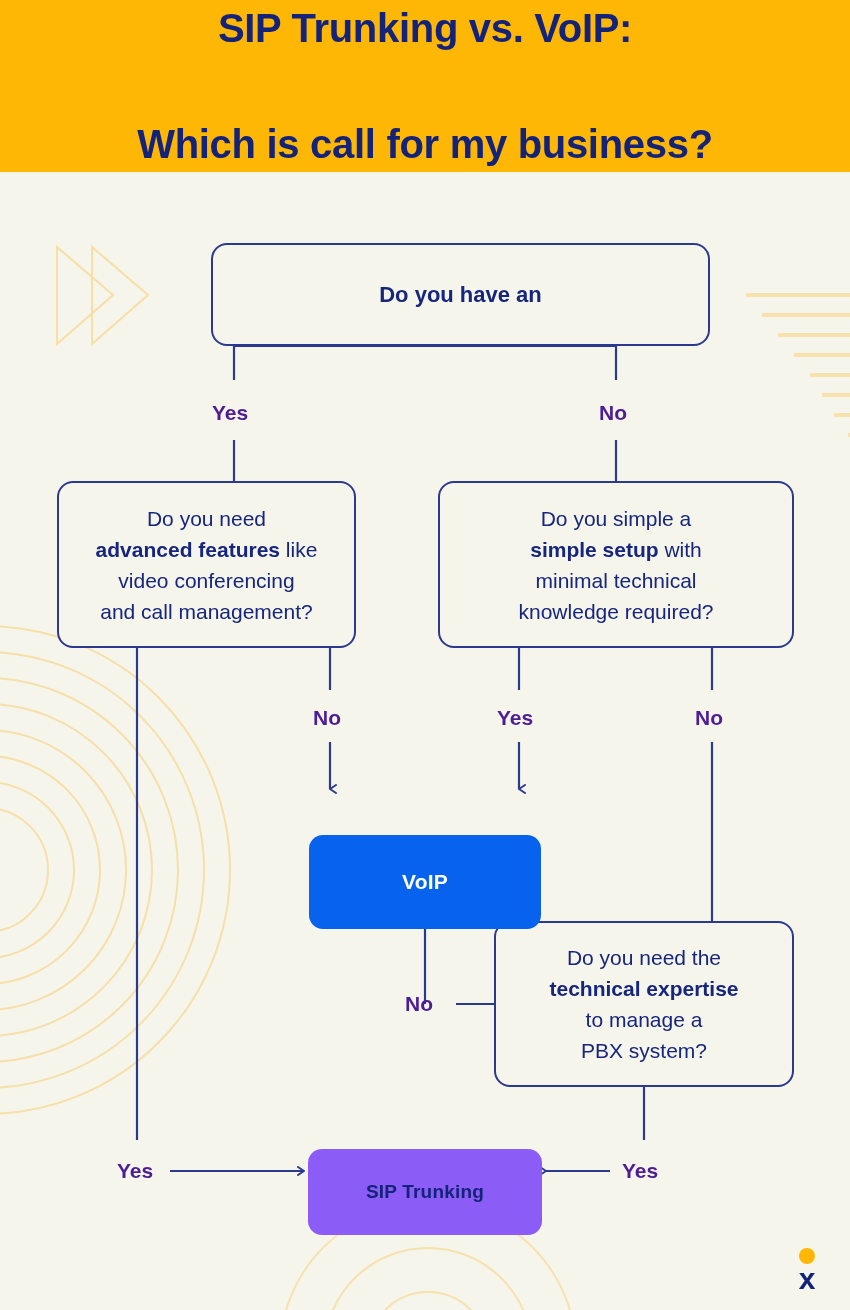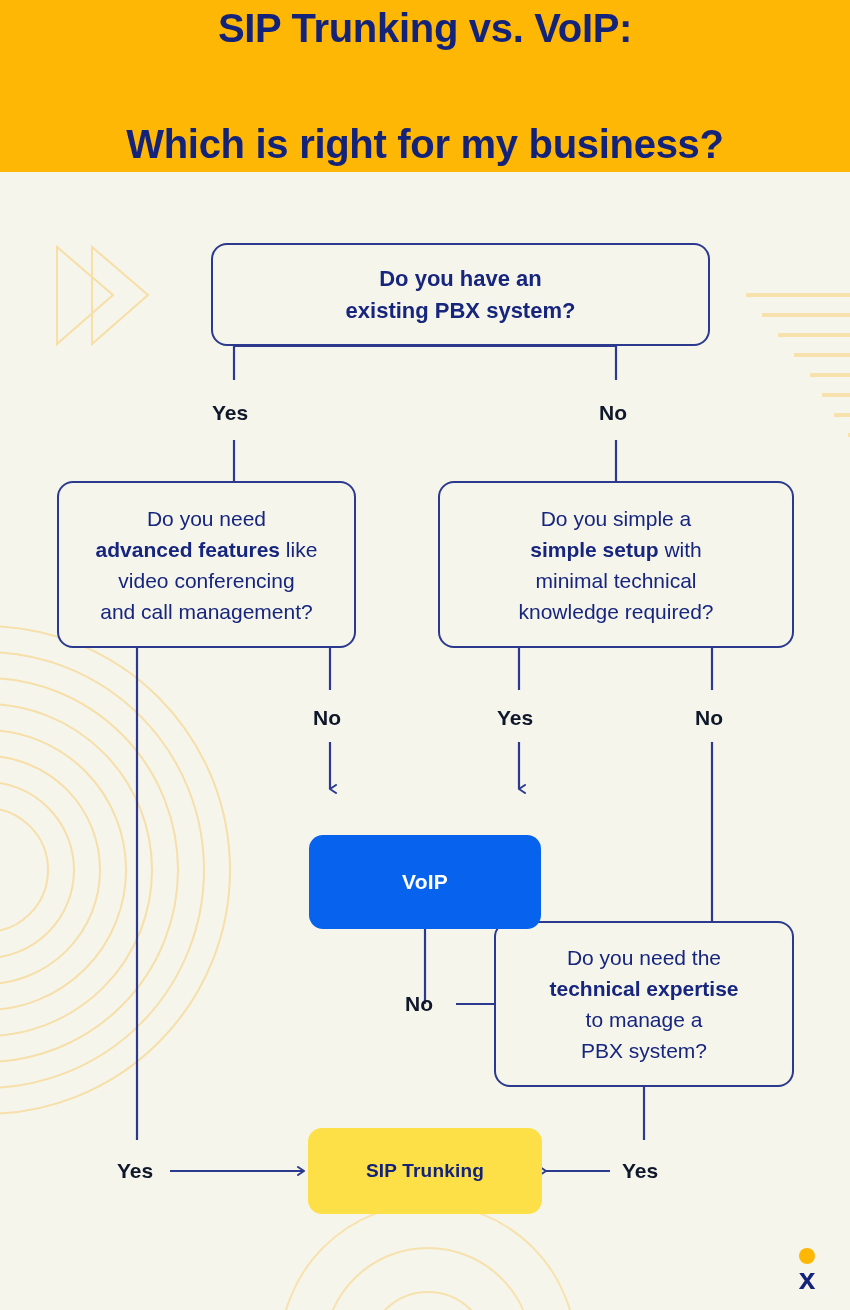--- a/index.html
+++ b/index.html
@@ -151,7 +151,7 @@
 
   <div class="header">
     <div class="header-line">SIP Trunking vs. VoIP:</div>
-    <div class="header-line">Which is right for my business?</div>
+    <div class="header-line">Which is call for my business?</div>
   </div>
 
   <svg class="decor" viewBox="0 0 850 1138">

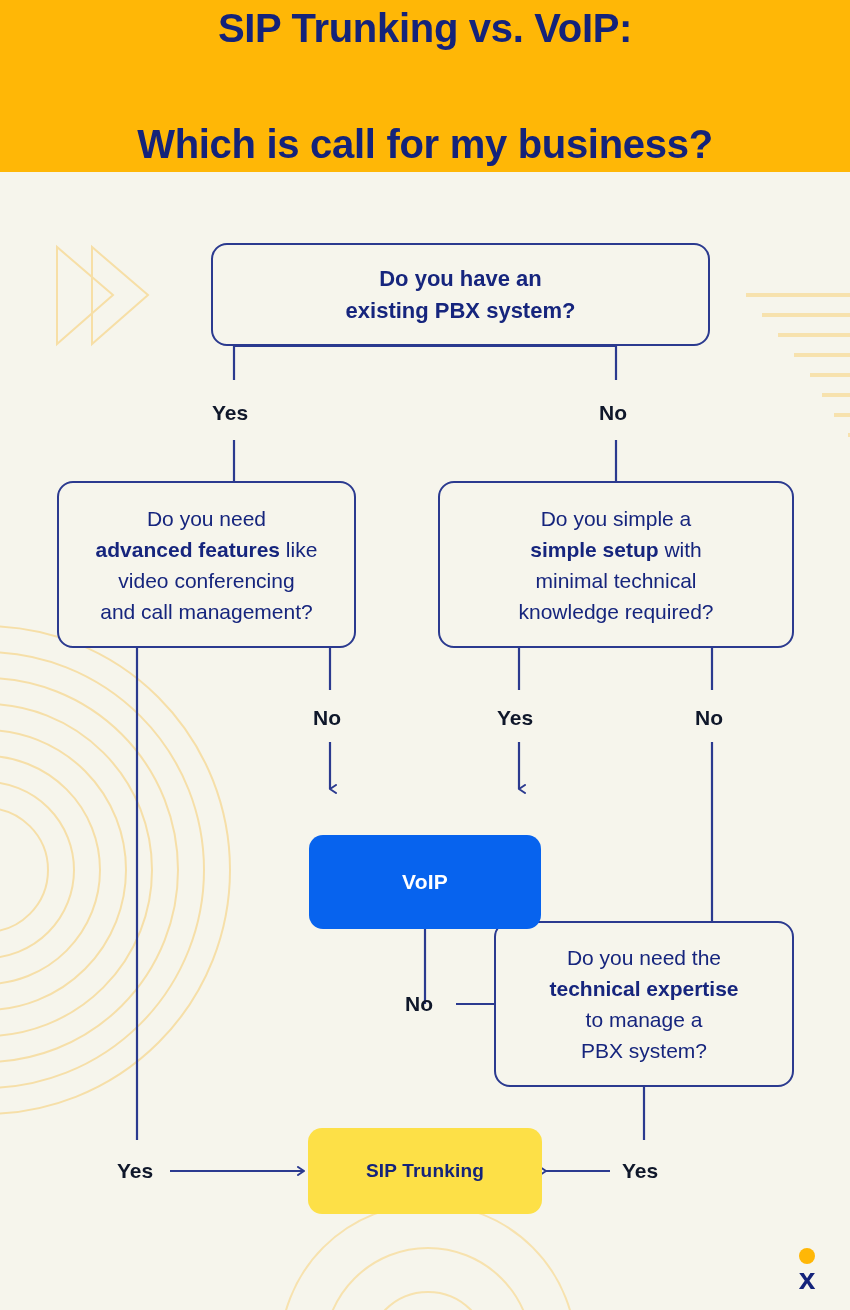--- a/index.html
+++ b/index.html
@@ -237,7 +237,6 @@
   <div class="node decision strong" style="left:211px; top:243px; width:499px; height:103px;">
     <div class="txt">
       <span>Do you have an</span><br>
-      <span>existing PBX system?</span>
     </div>
   </div>
 

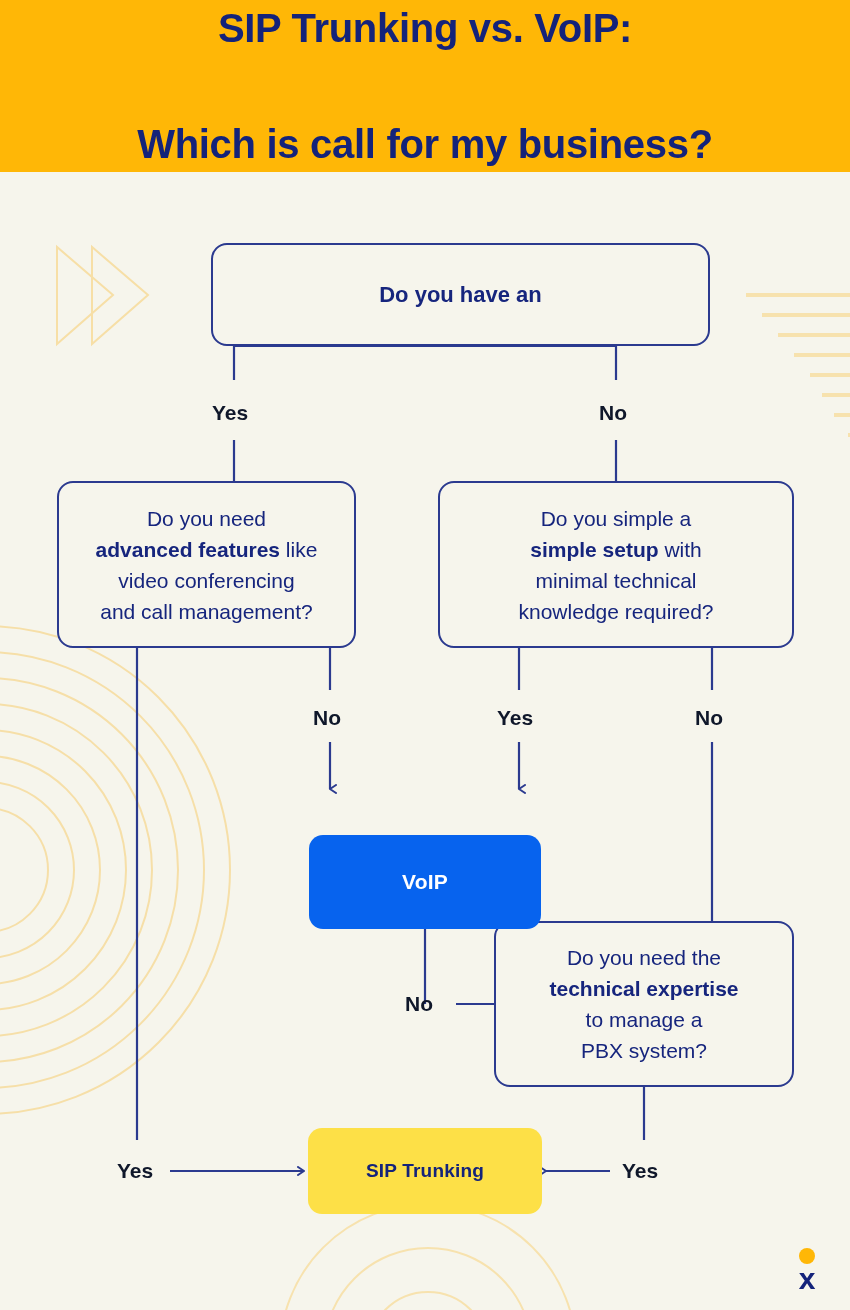--- a/index.html
+++ b/index.html
@@ -107,7 +107,7 @@
   
   .edge-label {
     position: absolute;
-    color: #0f172a;
+    color: #4c1d95;
     font-weight: bold;
     font-size: 21px;
     line-height: 21px;

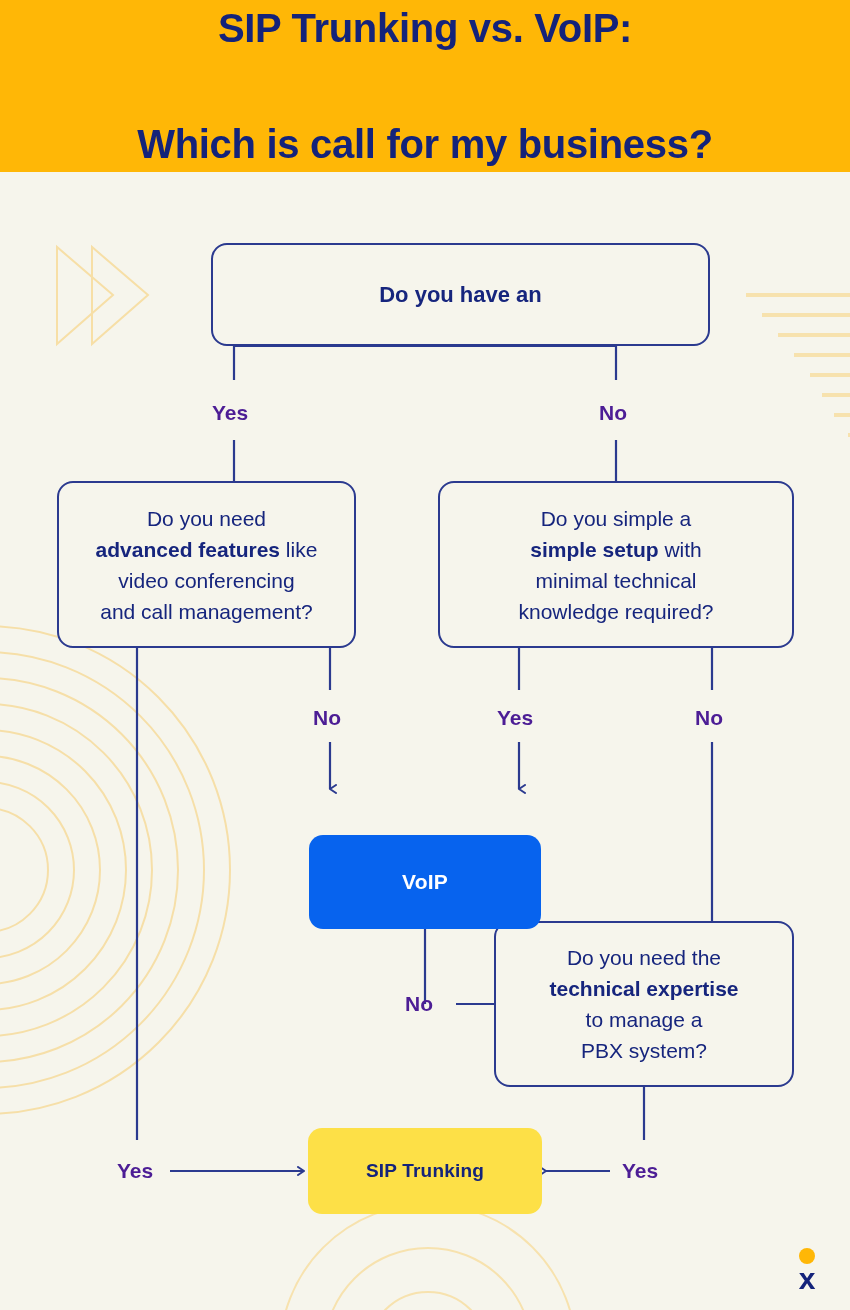--- a/index.html
+++ b/index.html
@@ -101,7 +101,7 @@
   }
   .result.voip { background: #0763ee; margin-top: 44px; }
   .result.voip .txt { color: #ffffff; }
-  .result.sip { background: #fde047; }
+  .result.sip { background: #8b5cf6; margin-top: 21px; }
   .result.sip .txt { color: #14237a; font-size: 19px; }
 
   

